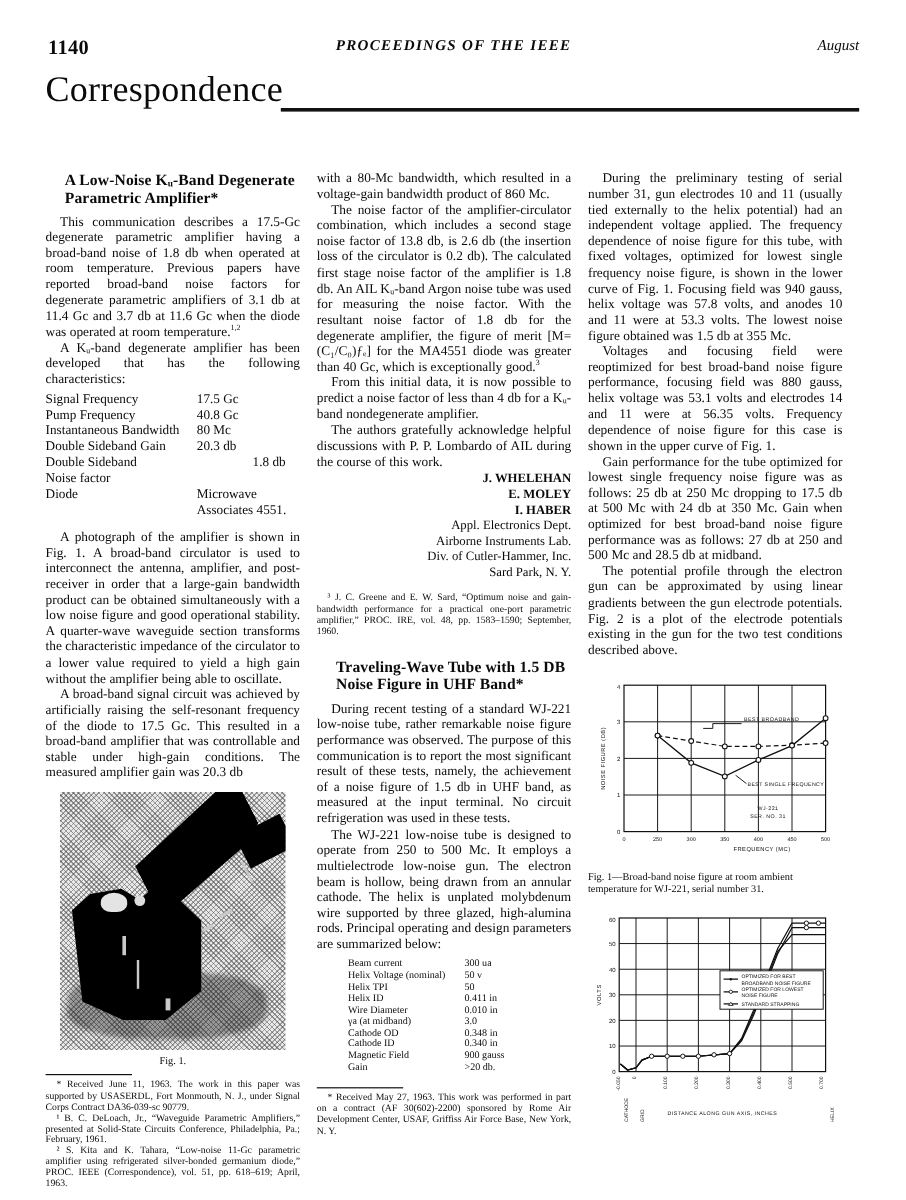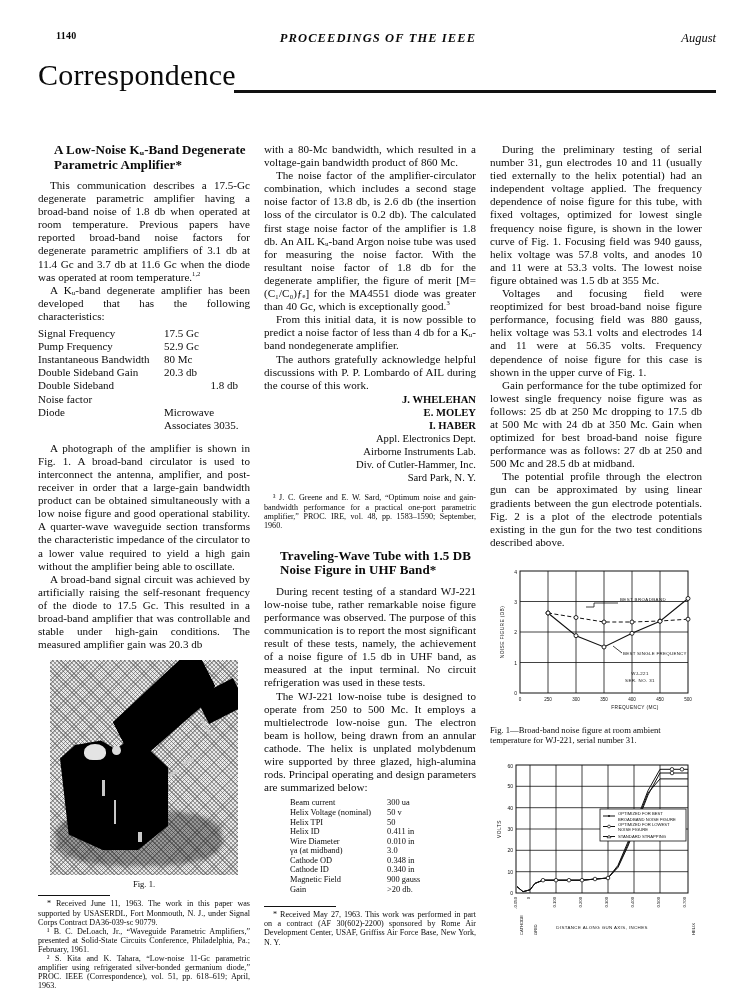--- a/index.html
+++ b/index.html
@@ -13,7 +13,7 @@
 
   
   .runhead{position:absolute;left:40px;top:30px;width:676px;height:16px;}
-  .runhead .folio{position:absolute;left:16px;top:0;font-size:10px;font-weight:700;letter-spacing:.3px;}
+  .runhead .folio{position:absolute;left:0;top:0;font-size:17px;font-weight:700;letter-spacing:.3px;}
   .runhead .journal{position:absolute;left:0;right:0;top:1px;text-align:center;
     font-style:italic;font-weight:700;font-size:12.5px;letter-spacing:1.1px;}
   .runhead .month{position:absolute;right:0;top:1px;font-style:italic;font-size:12.5px;}

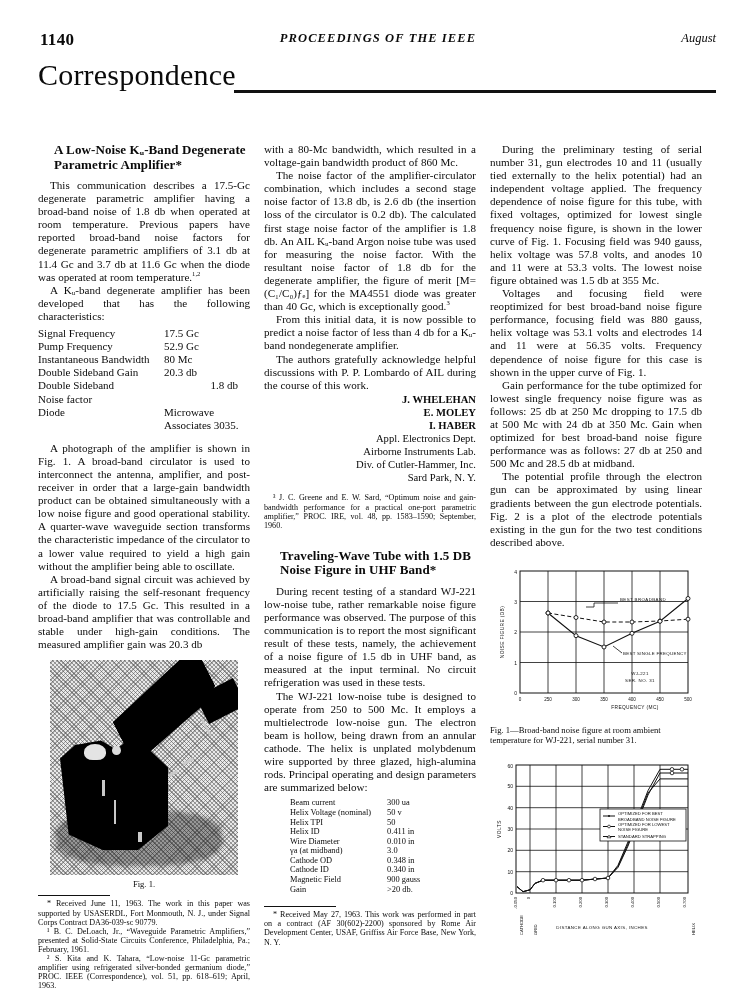--- a/index.html
+++ b/index.html
@@ -140,7 +140,7 @@
             </tr>
           <tr>
               <td class="k">Pump Frequency</td>
-              <td class="v">52.9 Gc</td>
+              <td class="v">40.8 Gc</td>
             </tr>
           <tr>
               <td class="k">Instantaneous Bandwidth</td>

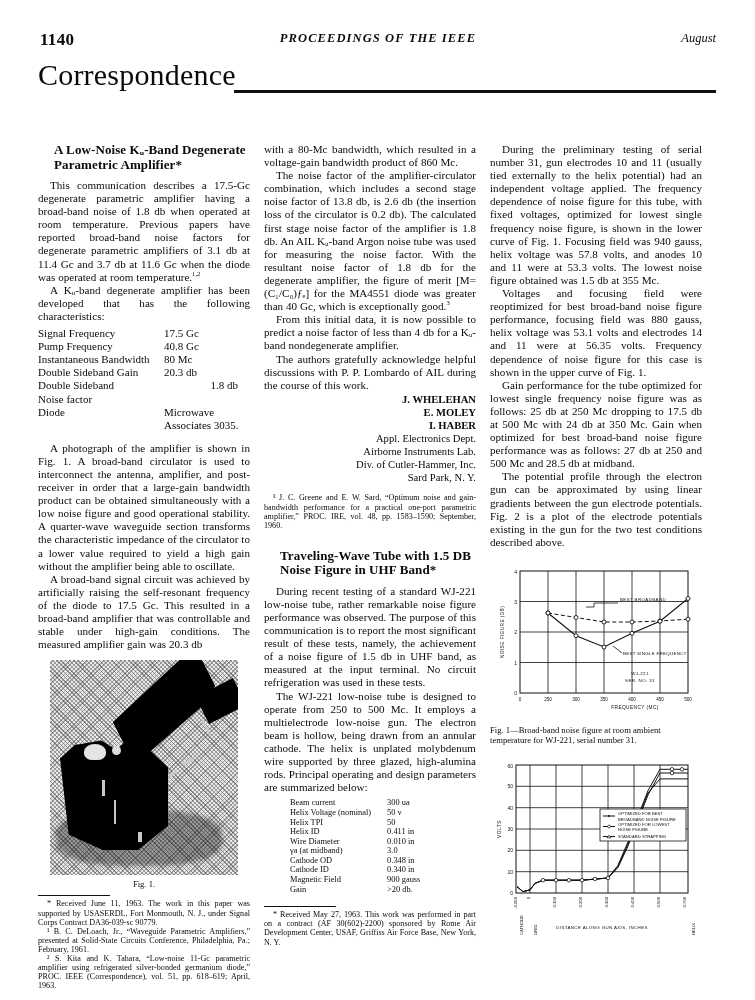--- a/index.html
+++ b/index.html
@@ -160,7 +160,7 @@
             </tr>
           <tr>
               <td class="k">Diode</td>
-              <td class="v" style="white-space:normal;width:86px">Microwave Associates 3035.</td>
+              <td class="v" style="white-space:normal;width:86px">Microwave Associates 4551.</td>
             </tr>
         </tbody>
       </table>

